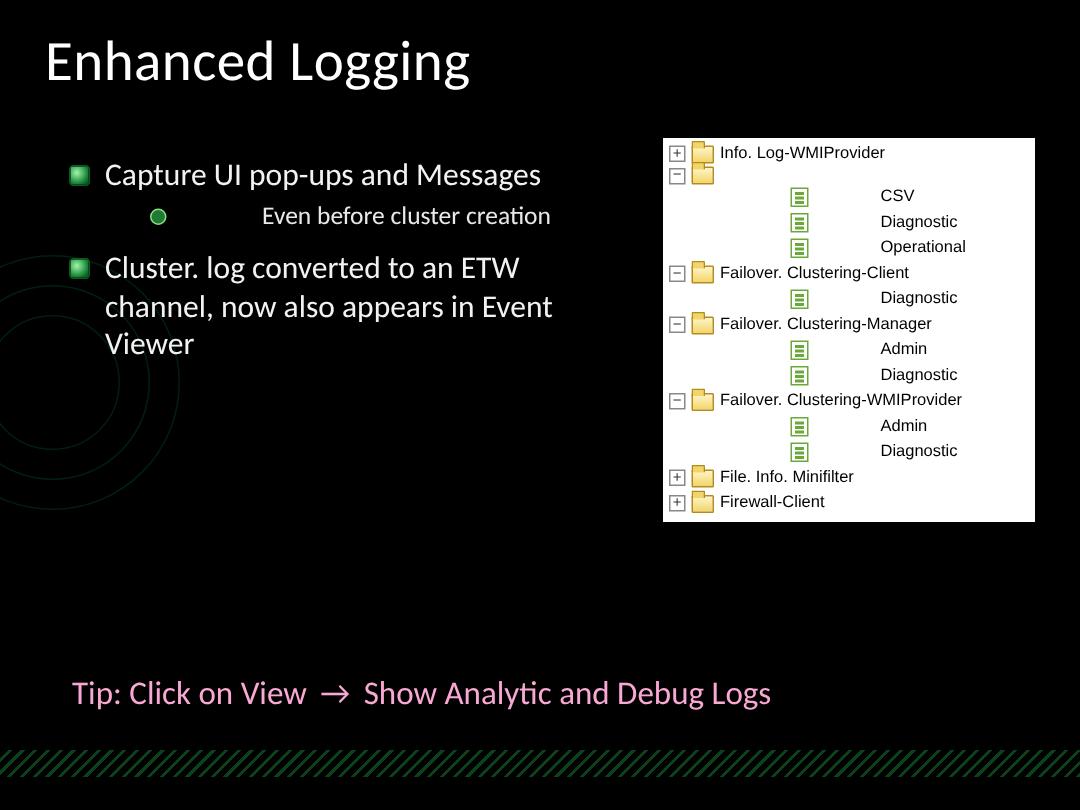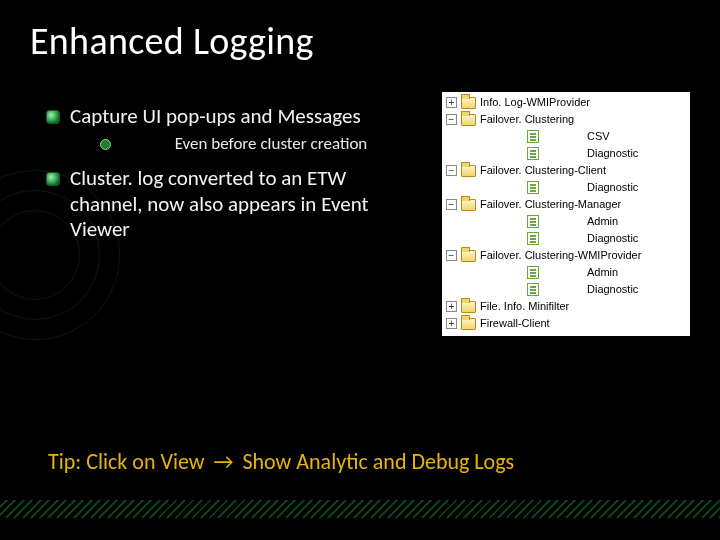--- a/index.html
+++ b/index.html
@@ -138,7 +138,6 @@
       <div class="row ind1">
         <span class="pm">−</span>
         <span class="fld"></span>
-        <span>Failover. Clustering</span>
       </div>
       <div class="row ind2">
         <span class="pm-gap"></span>

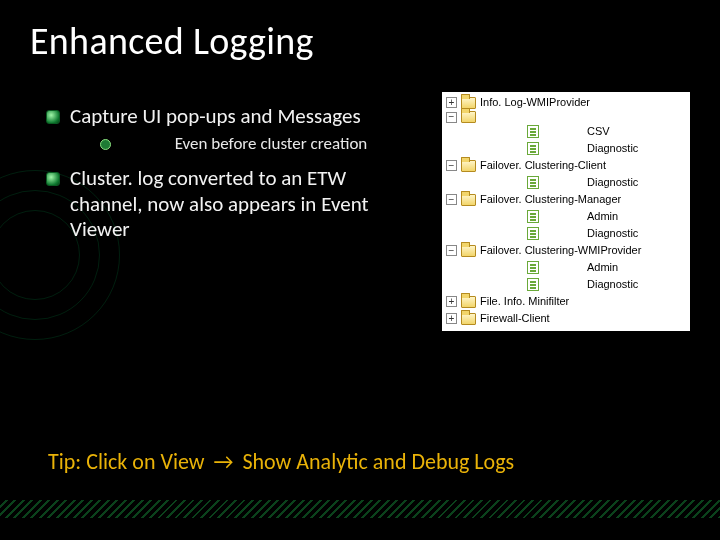--- a/index.html
+++ b/index.html
@@ -149,6 +149,11 @@
           <span class="pg"></span>
         <span>Diagnostic</span>
       </div>
+      <div class="row ind2">
+        <span class="pm-gap"></span>
+          <span class="pg"></span>
+        <span>Operational</span>
+      </div>
       <div class="row ind1">
         <span class="pm">−</span>
         <span class="fld"></span>

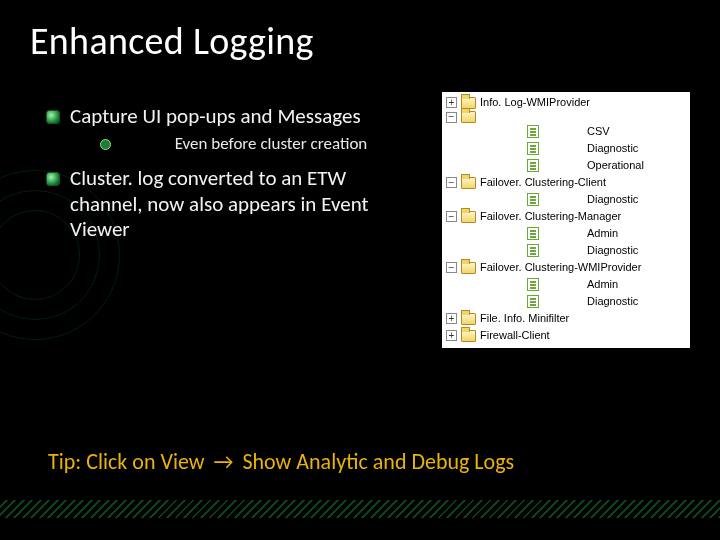--- a/index.html
+++ b/index.html
@@ -60,7 +60,7 @@
   .tip {
     position: absolute;
     left: 48px; top: 448px;
-    color: #eab308;
+    color: #f9a8d4;
     font-size: 22px;
   }
   .stripes {

